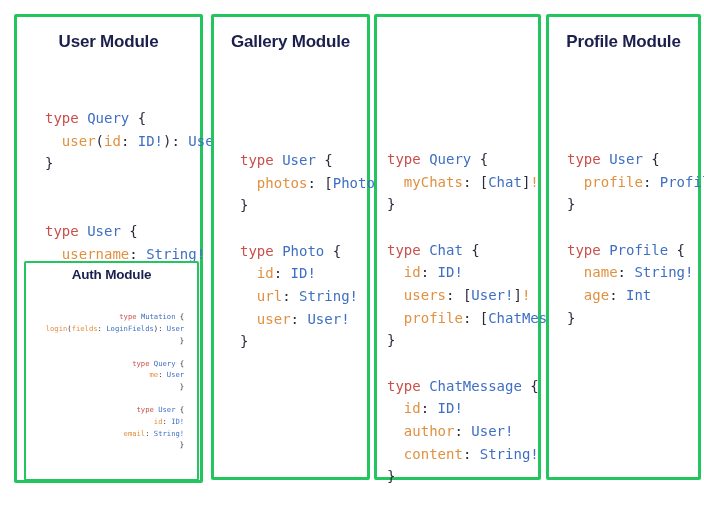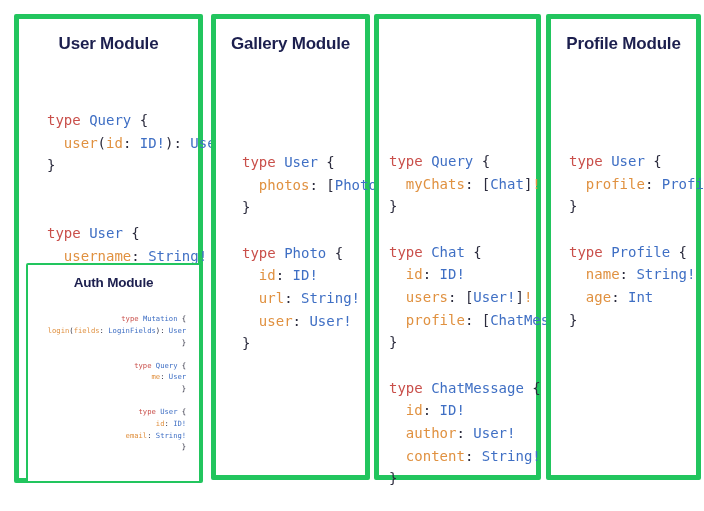--- a/index.html
+++ b/index.html
@@ -25,7 +25,7 @@
     position: absolute;
     box-sizing: border-box;
     background: #ffffff;
-    border: 5px solid #22c55e;
+    border: 3px solid #22c55e;
     border-radius: 2px;
   }
 

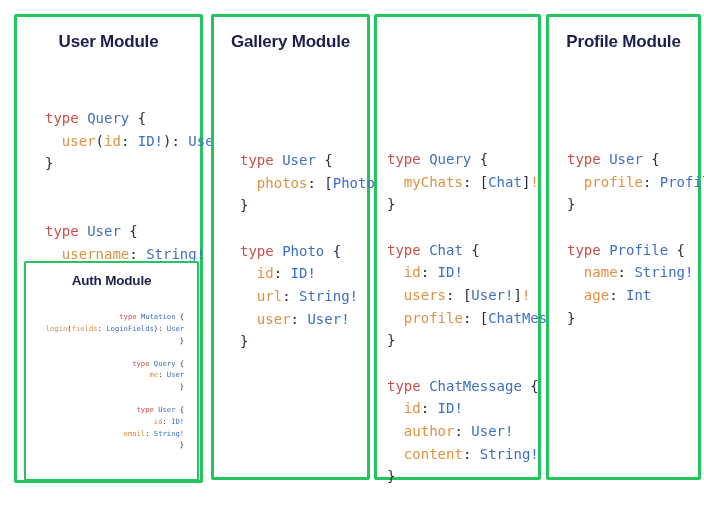--- a/index.html
+++ b/index.html
@@ -71,7 +71,7 @@
   }
   #panel-auth > .panel-title {
     font-size: 13.5px;
-    margin-top: 10px;
+    margin-top: 4px;
   }
   #panel-auth .code {
     font-size: 7.2px;

